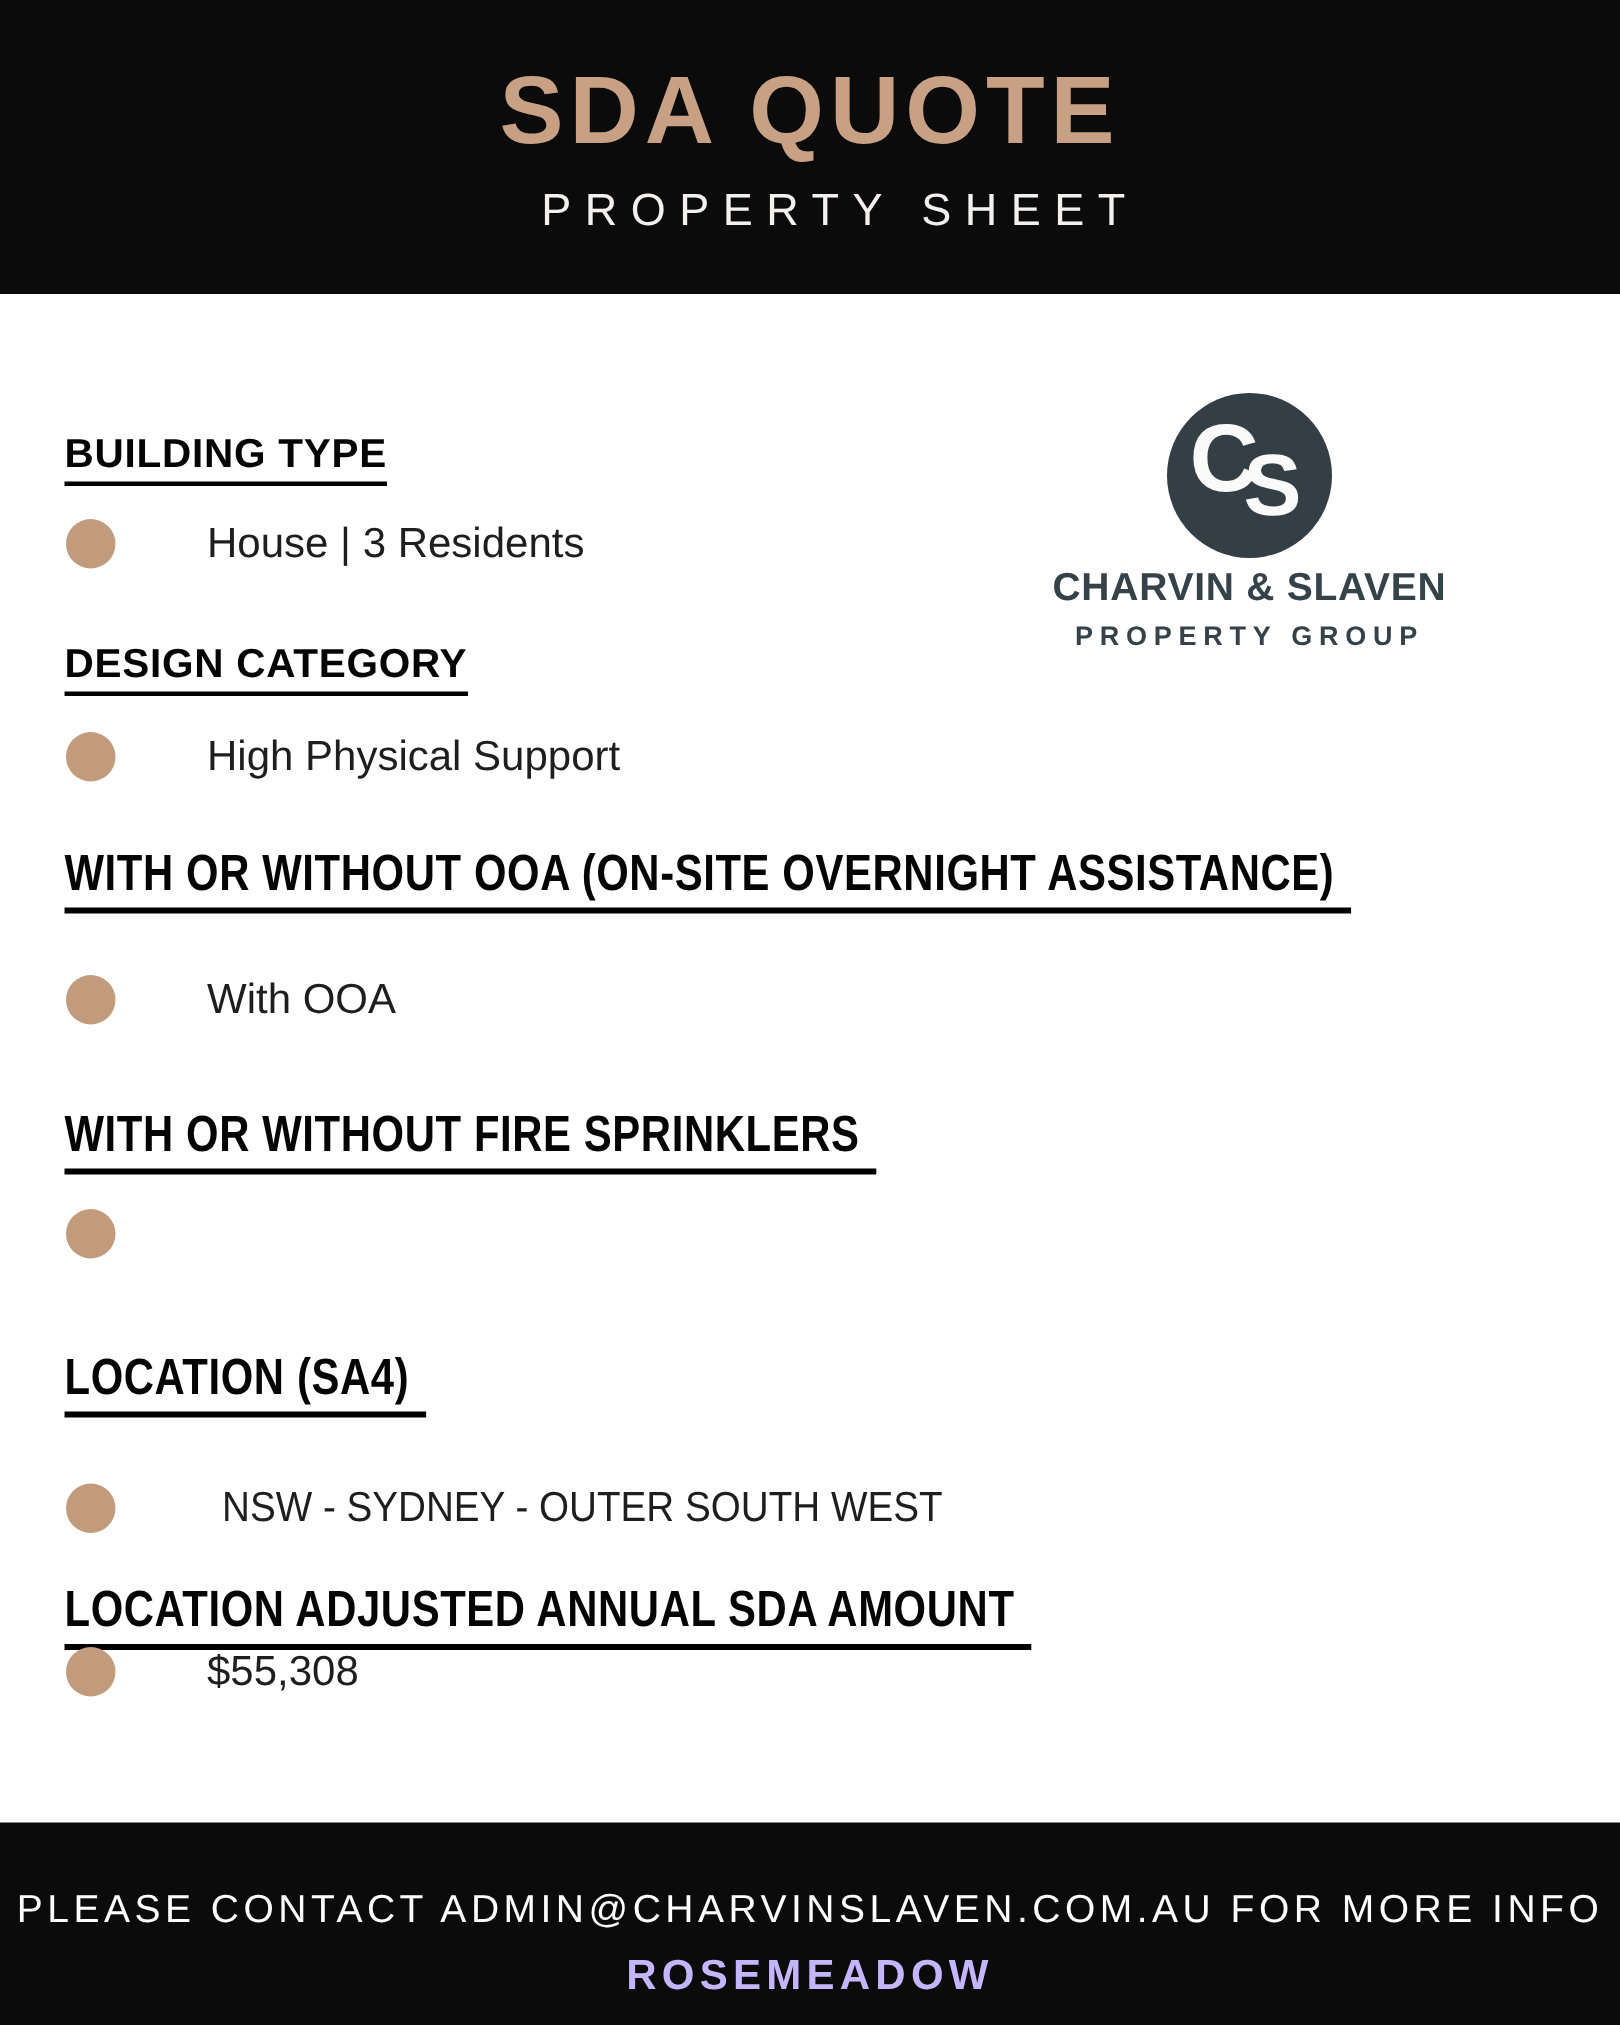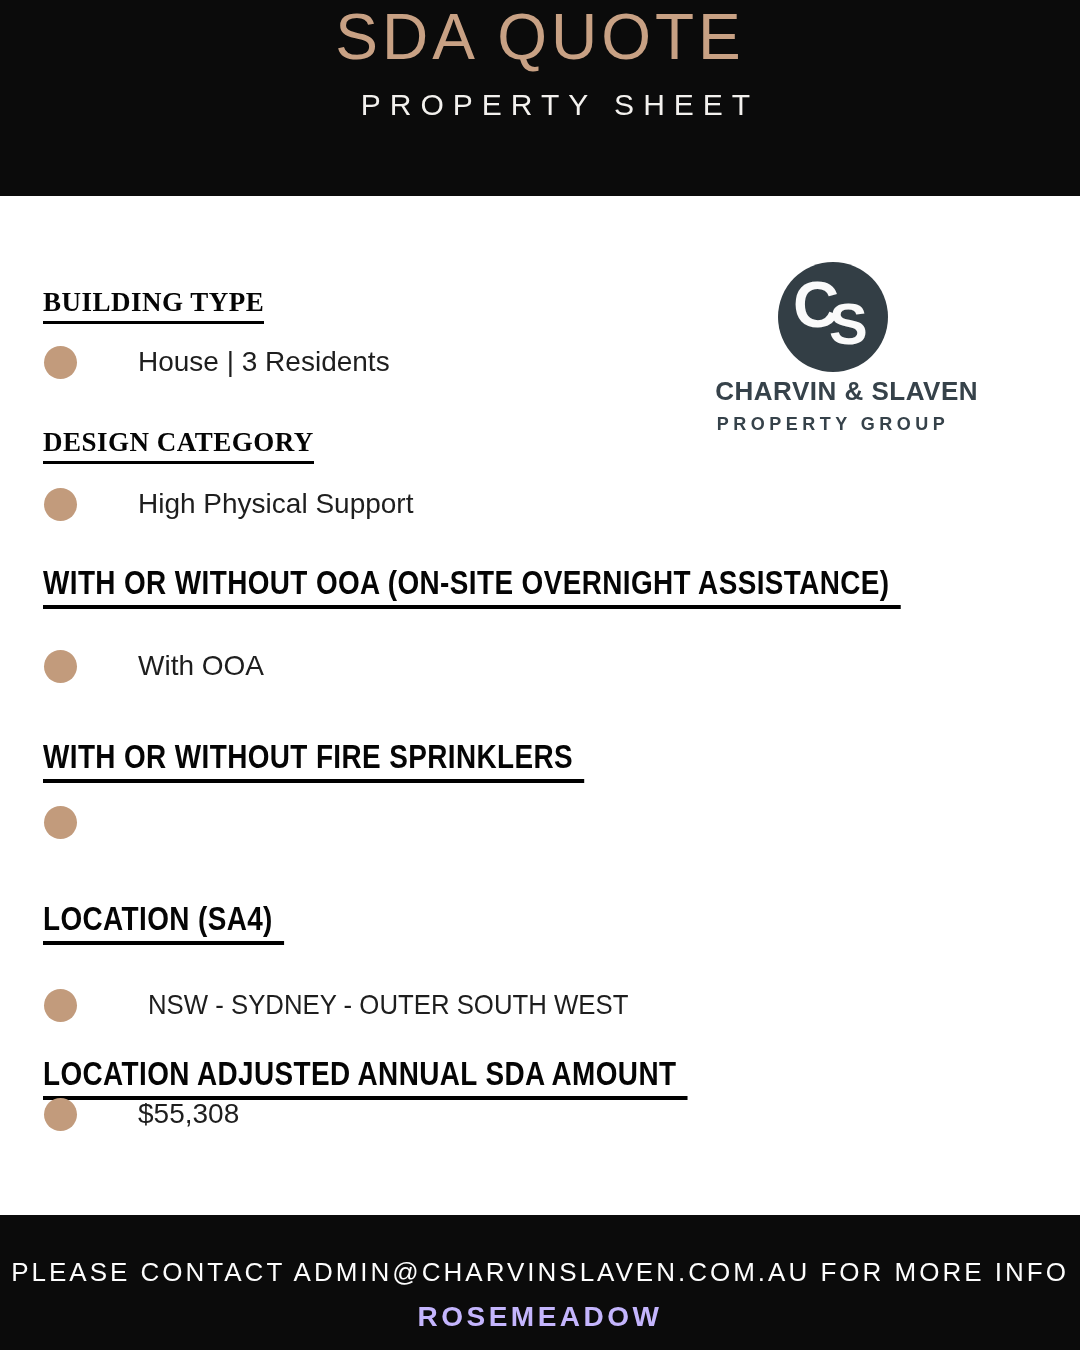--- a/index.html
+++ b/index.html
@@ -21,8 +21,9 @@
   .band-bottom { top:1215px; height:156px; }
 
   .main-title {
-    font-size:64px; font-weight:normal; letter-spacing:4px;
+    font-size:64px; font-weight:bold; letter-spacing:4px;
     color:#c8a184;
+    margin-top:36px;
   }
   .main-subtitle {
     margin-top:14px;

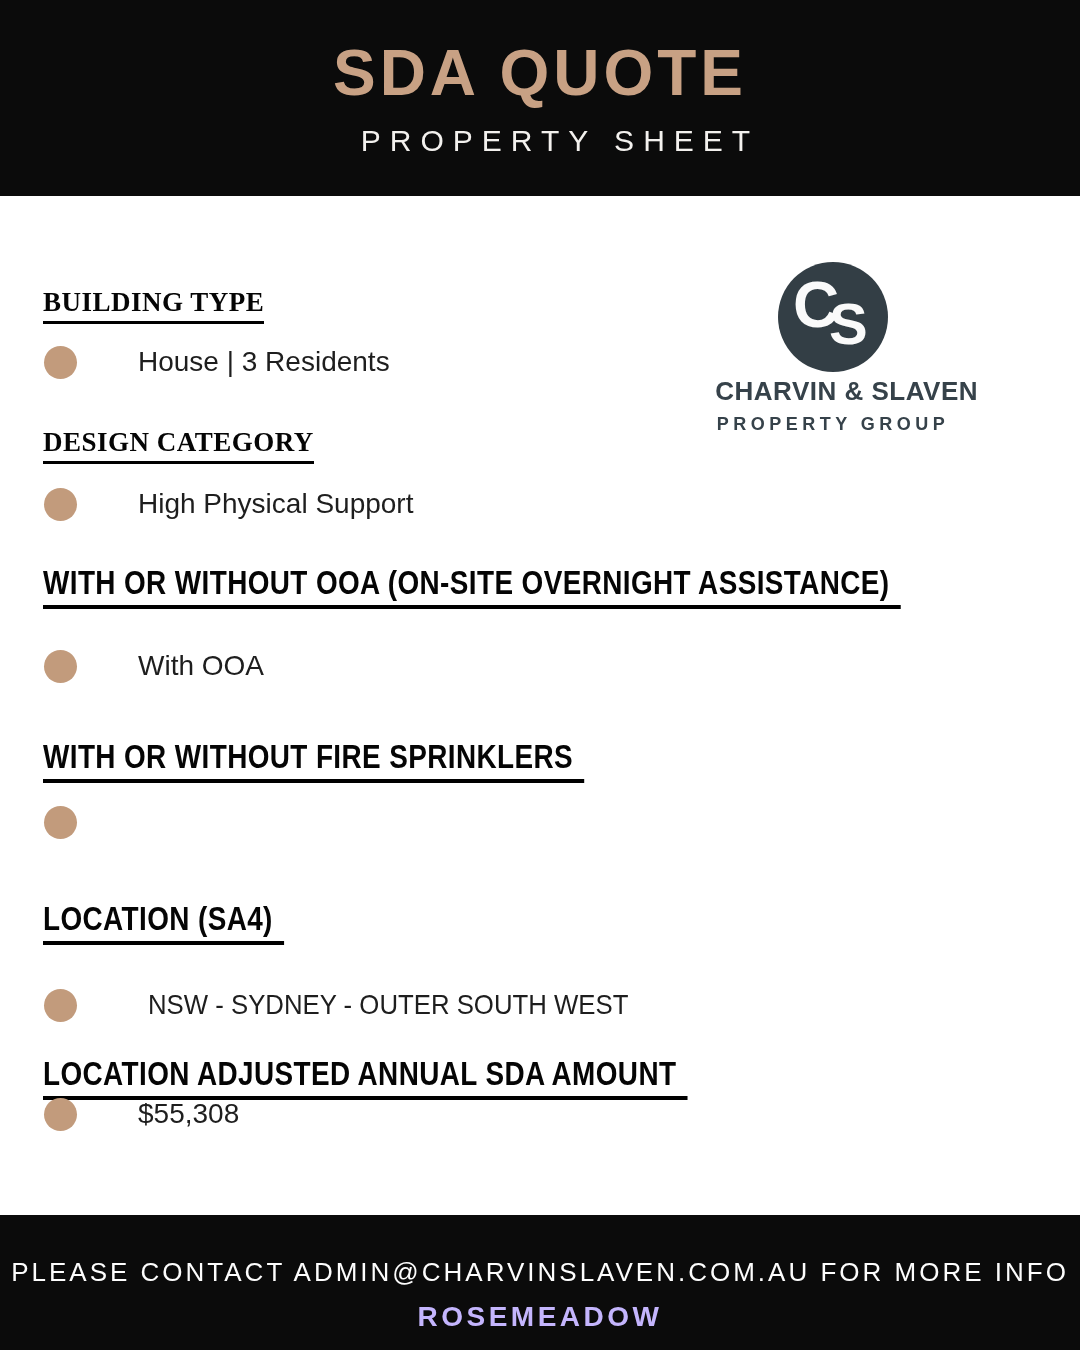--- a/index.html
+++ b/index.html
@@ -67,7 +67,7 @@
     border-bottom:3px solid #000;
     padding-bottom:3px;
   }
-  .h-norm { font-size:27px; letter-spacing:0.5px;font-family:Liberation Serif, serif; }
+  .h-norm { font-size:27px; letter-spacing:0.5px; }
   .h-cond {
     font-size:34px; letter-spacing:0.5px;
     transform:scaleX(0.82); transform-origin:left top;

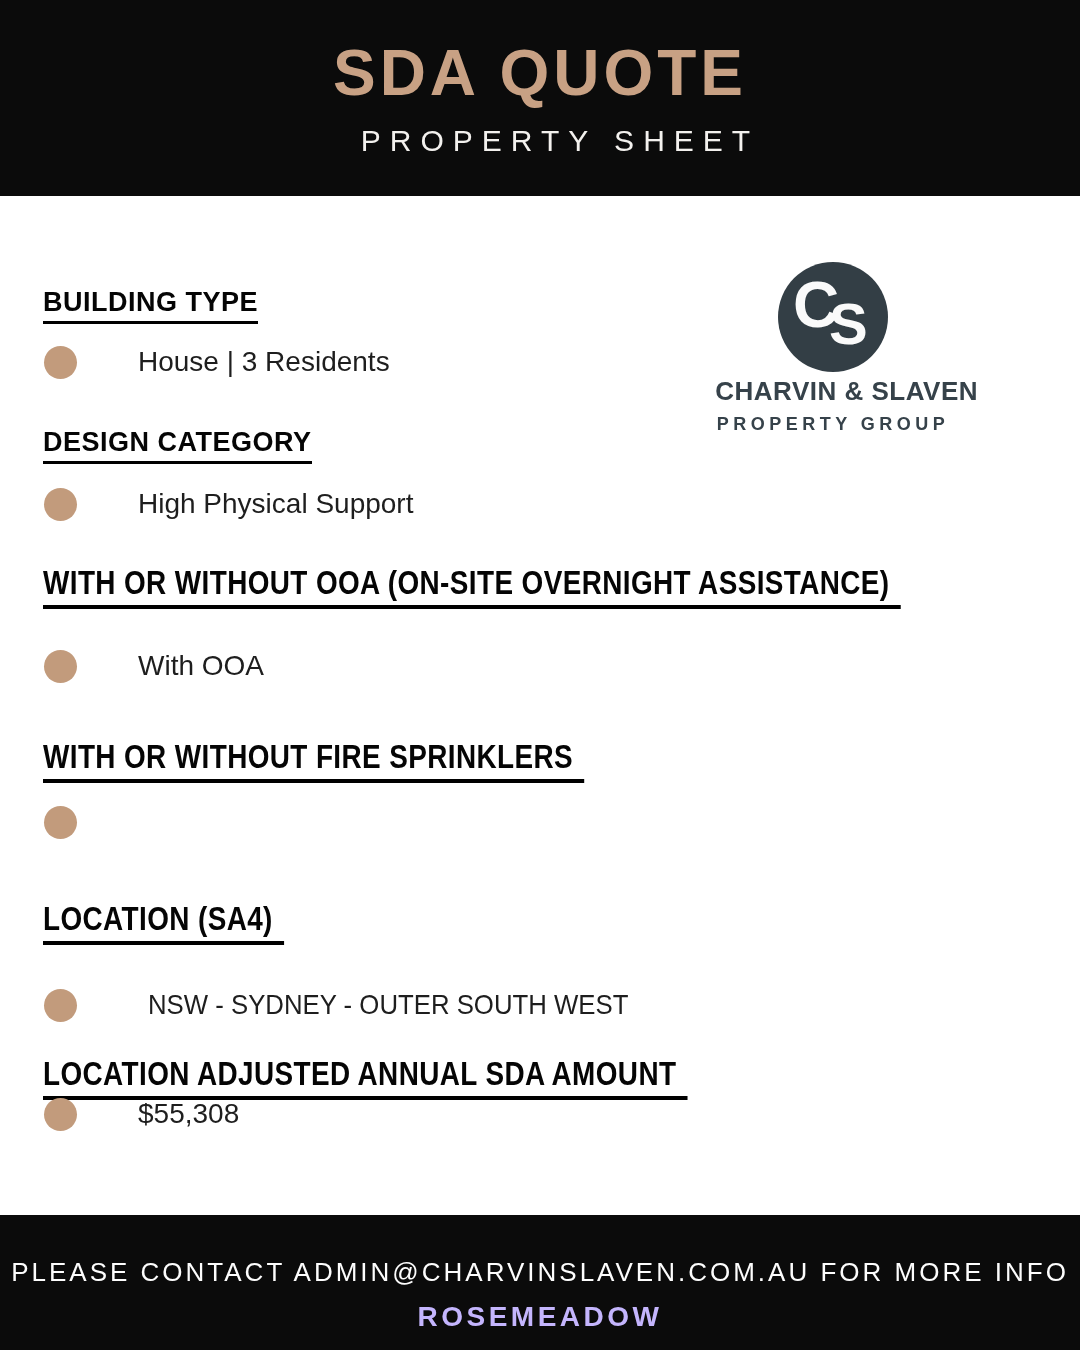--- a/index.html
+++ b/index.html
@@ -50,7 +50,6 @@
     margin-top:4px;
     font-size:26px; font-weight:bold; letter-spacing:0.5px;
     white-space:nowrap;
-    text-align:right;
   }
   .logo-tagline {
     margin-top:7px;

